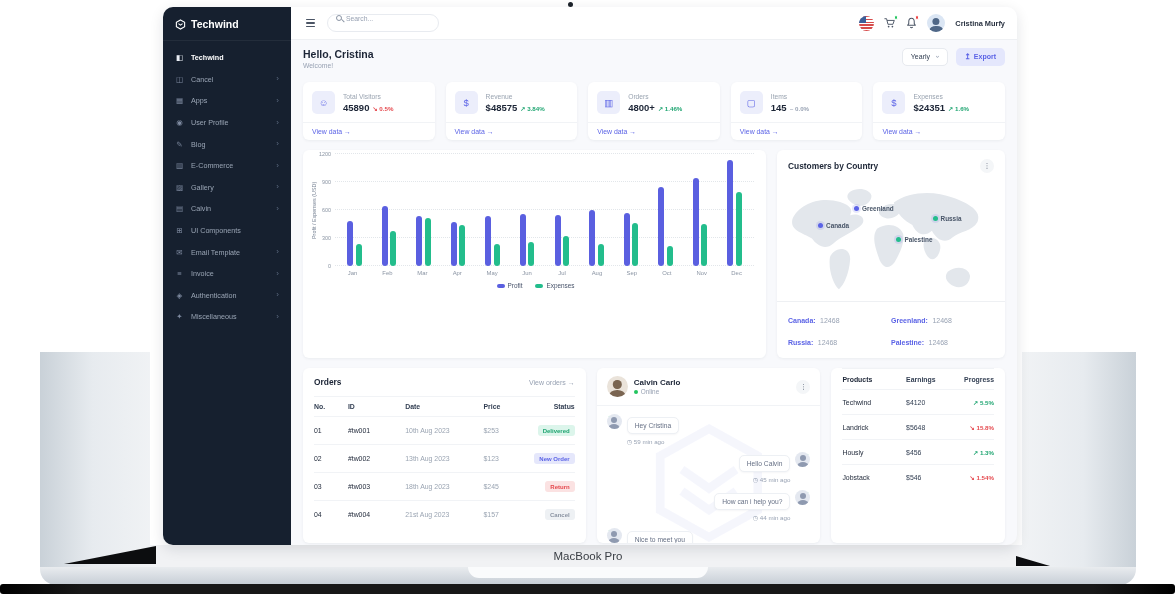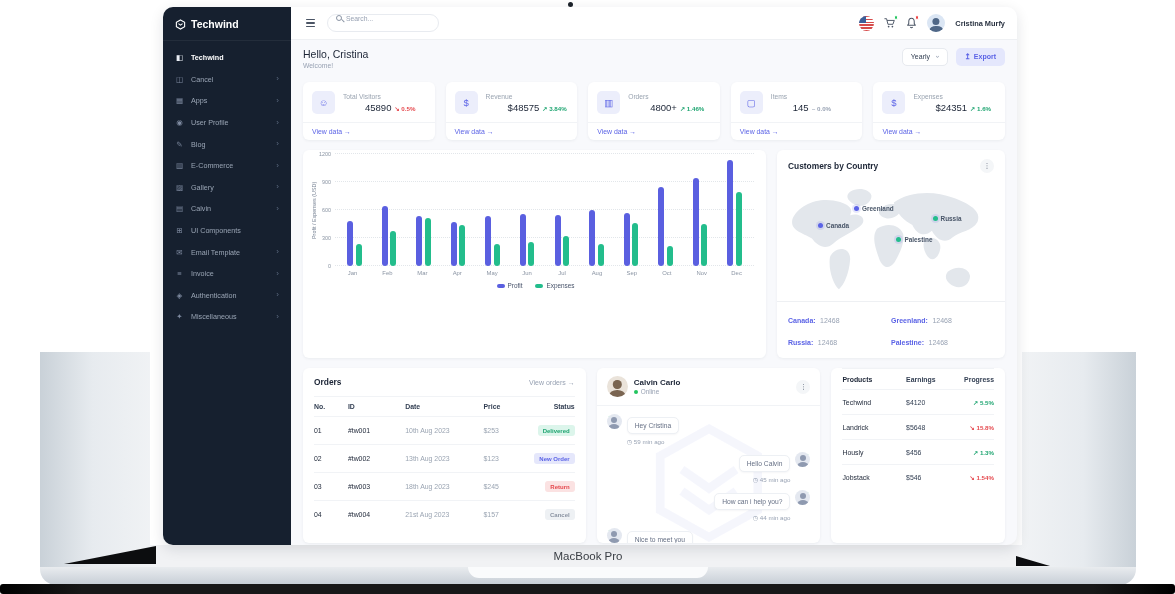--- a/index.html
+++ b/index.html
@@ -85,7 +85,7 @@
 
   .content { flex:1; padding:8px 12px 0; overflow:hidden; }
   .greet-row { display:flex; align-items:flex-start; height:26px; }
-  .greet-title { font-size:10.5px; font-weight:normal; color:#1c2536; }
+  .greet-title { font-size:10.5px; font-weight:bold; color:#1c2536; }
   .greet-sub { font-size:6.8px; color:#98a2b3; margin-top:2px; }
   .greet-actions { margin-left:auto; display:flex; gap:8px; }
   .select-pill { display:flex; align-items:center; gap:6px; background:#fff; border:1px solid #e7eaef;

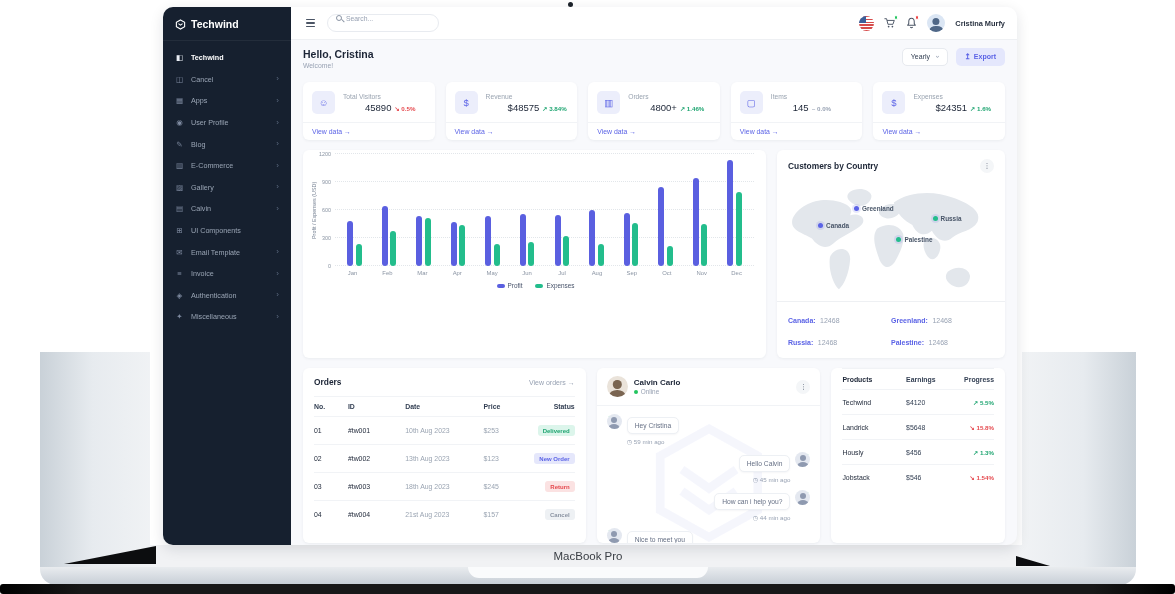--- a/index.html
+++ b/index.html
@@ -105,7 +105,7 @@
     display:flex; align-items:center; justify-content:center; font-size:9.5px; flex:none; }
   .stat-label { font-size:6.7px; color:#99a3b0; }
   .stat-valrow { margin-top:2px; display:flex; align-items:baseline; gap:3px; }
-  .stat-value { font-size:9.5px; font-weight:normal; color:#1c2536;margin-left:22px; }
+  .stat-value { font-size:9.5px; font-weight:bold; color:#1c2536; }
   .tr { font-size:6.2px; font-weight:bold; }
   .tr.up { color:#1fa571; } .tr.down { color:#e5484d; } .tr.flat { color:#98a2b3; }
   .tr.up::before { content:"↗ "; } .tr.down::before { content:"↘ "; } .tr.flat::before { content:"~ "; }

